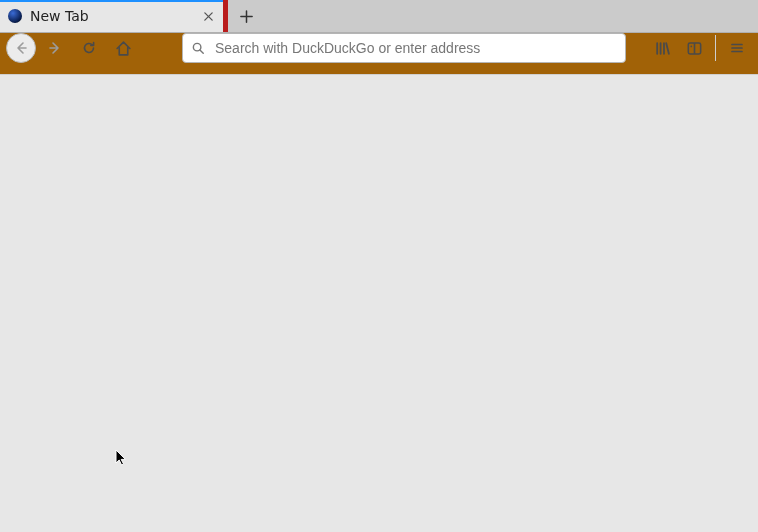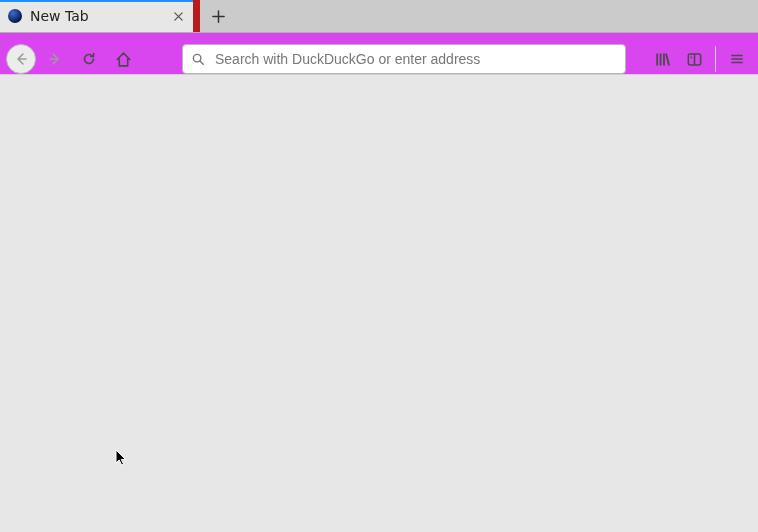--- a/index.html
+++ b/index.html
@@ -25,9 +25,9 @@
   .tab {
     display: flex;
     align-items: center;
-    width: 200px;
+    width: 228px;
     background: #e7e7e7;
-    border-right: 7px solid #b91c1c;
+    border-right: 5px solid #b91c1c;
     position: relative;
     padding: 0 6px 0 8px;
     justify-content: center;

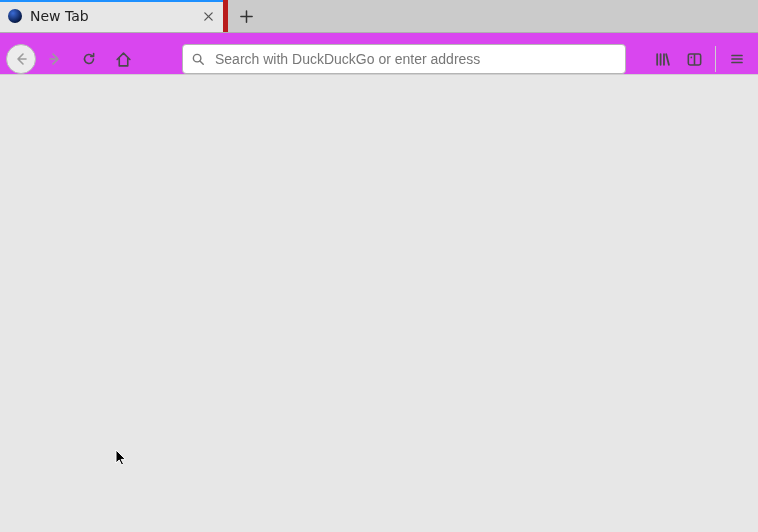--- a/index.html
+++ b/index.html
@@ -74,10 +74,10 @@
   
   .toolbar {
     display:flex;
-    align-items:flex-end;
+    align-items:flex-start;
     height:42px;
     padding: 0 6px;
-    background:#d946ef;
+    background:#a16207;
     border-bottom:1px solid #cfcfcf;
     gap:4px;
   }

